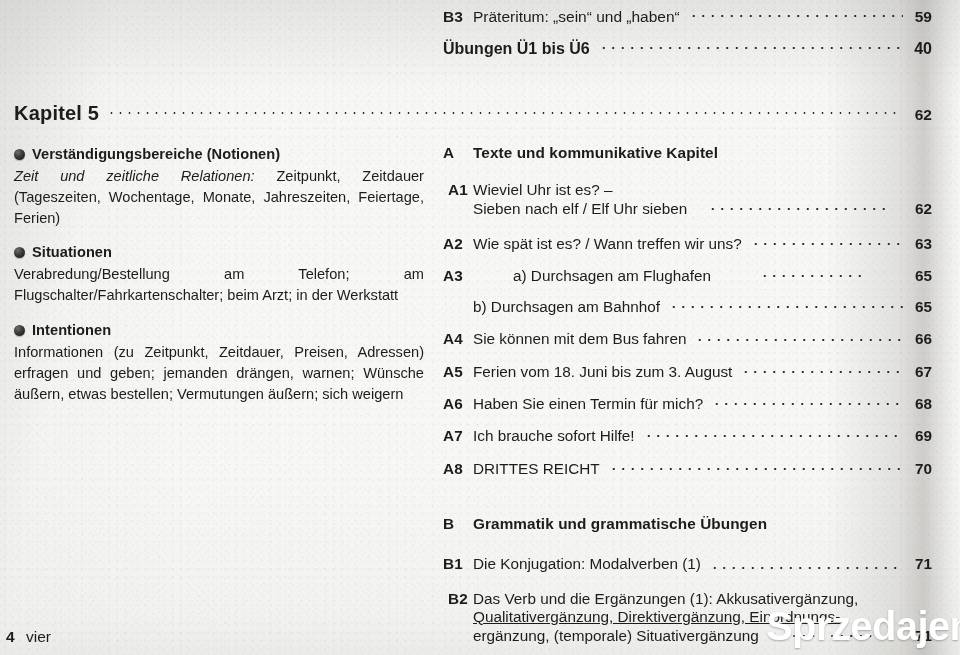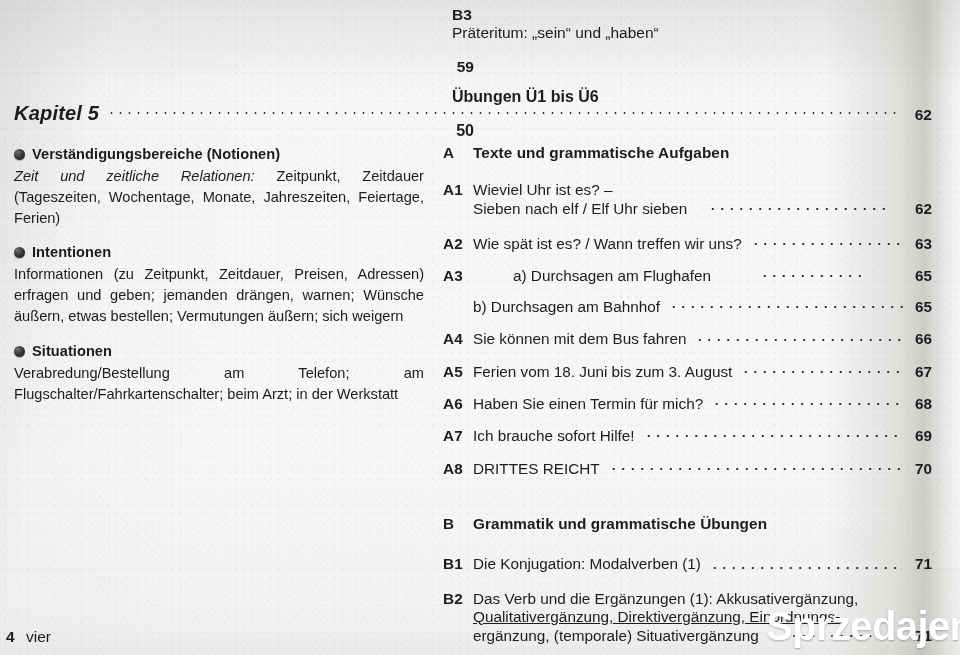--- a/index.html
+++ b/index.html
@@ -81,7 +81,7 @@
     width: 489px;
     font-size: 15.5px;
   }
-  .topright .row { margin-bottom: 12px; flex-direction: column; }
+  .topright .row { margin-bottom: 12px; }
   .topright .code { width: 30px; }
 
   

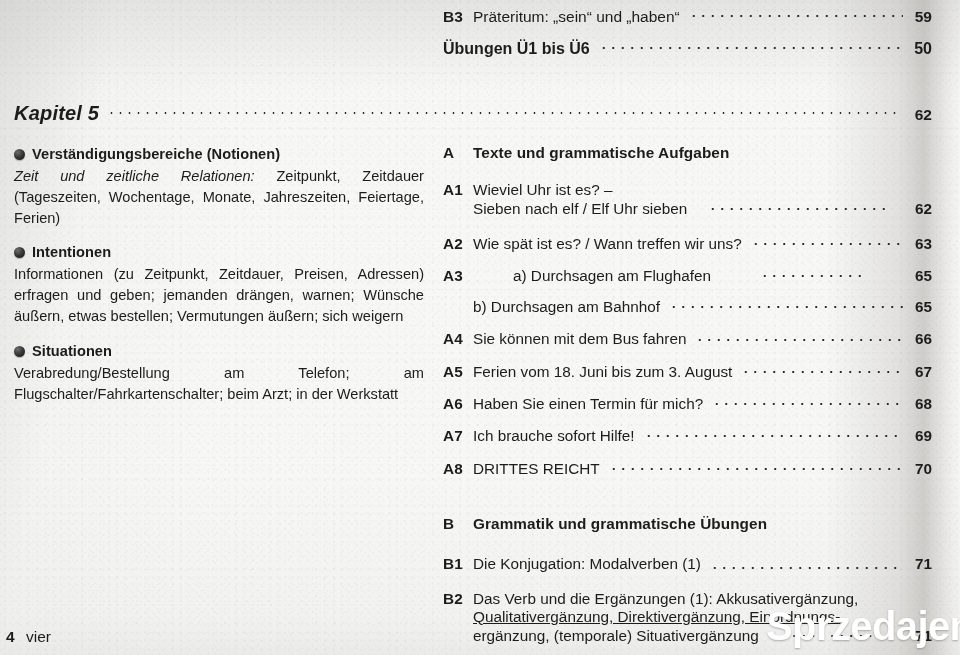--- a/index.html
+++ b/index.html
@@ -229,7 +229,7 @@
       <div class="row" style="font-weight:bold;font-size:16px;">
         <span class="title">Übungen Ü1 bis Ü6</span>
         <span class="leader"></span>
-        <span class="pg">50</span>
+        <span class="pg">40</span>
       </div>
 
     </div>

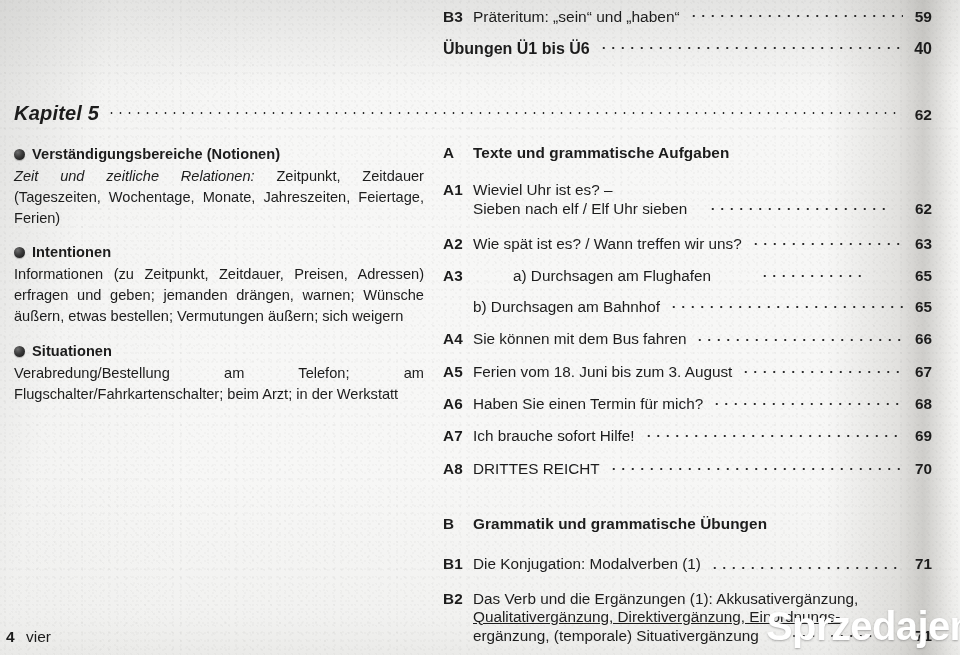--- a/index.html
+++ b/index.html
@@ -92,7 +92,7 @@
     width: 918px;
     font-size: 20px;
   }
-  .kapitel .ktitle { font-weight: bold; letter-spacing: 0.2px; font-style: italic; }
+  .kapitel .ktitle { font-weight: bold; letter-spacing: 0.2px; }
   .kapitel .leader { margin-left: 8px; margin-right: 10px; }
   .kapitel .leader::after {
     background-size: 9px 2px;

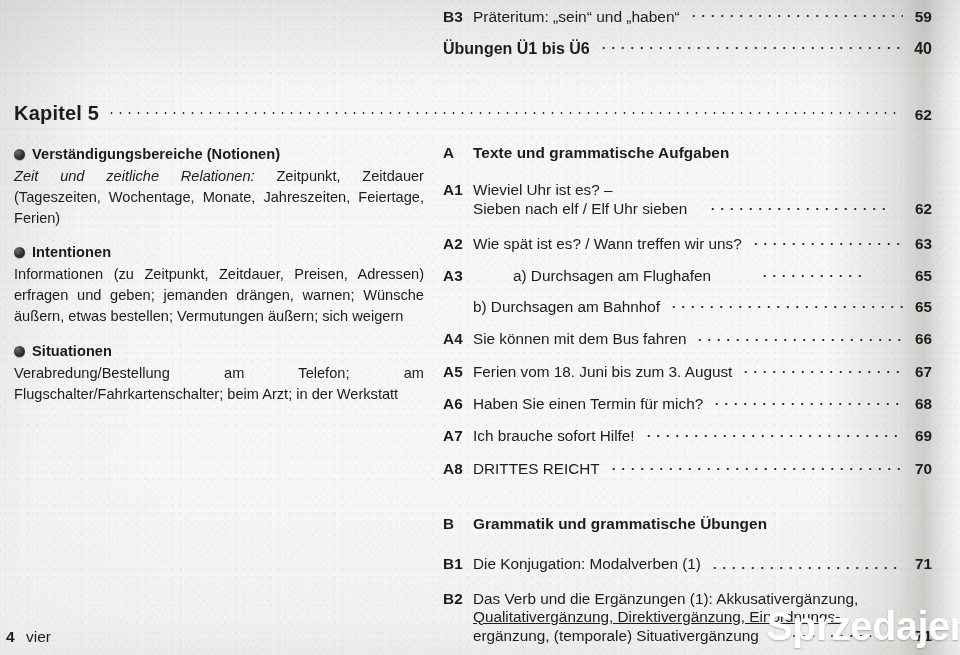--- a/index.html
+++ b/index.html
@@ -272,7 +272,7 @@
 
       <div class="sec-head">
         <span class="code">A</span>
-        <span>Texte und grammatische Aufgaben</span>
+        <span>Texte und kommunikative Kapitel</span>
       </div>
 
       <div class="entry multi" style="margin-bottom:15px;">

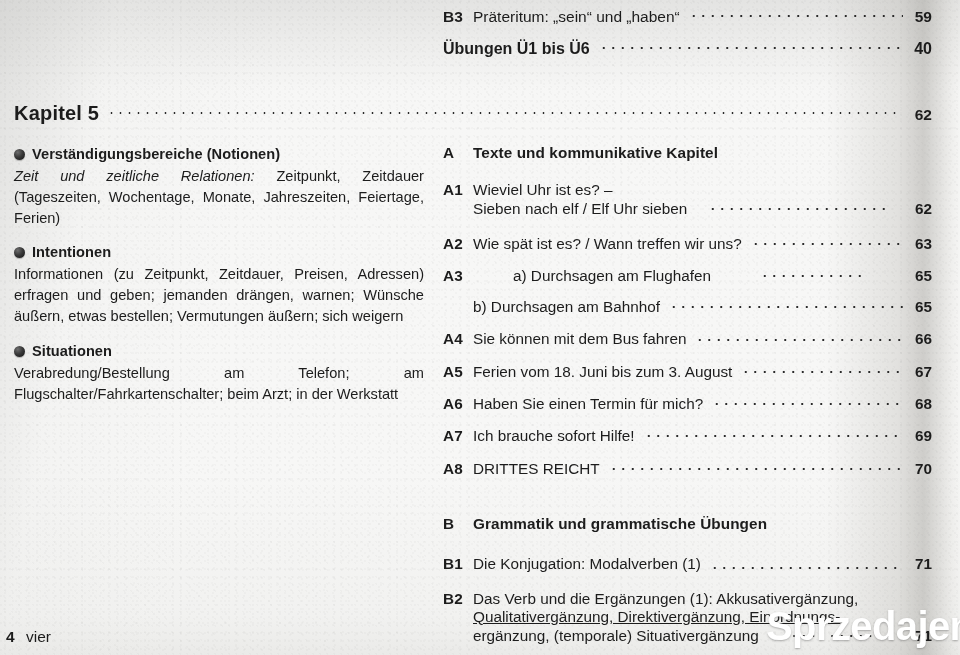--- a/index.html
+++ b/index.html
@@ -156,7 +156,7 @@
   }
   .plain { white-space: nowrap; }
   .multi .mline { padding-left: 30px; white-space: nowrap; text-decoration: underline; }
-  .multi .first { padding-left: 0; display: flex; }
+  .multi .first { padding-left: 0; display: flex; text-align: center; }
   .multi .first .code { width: 30px; }
 
   

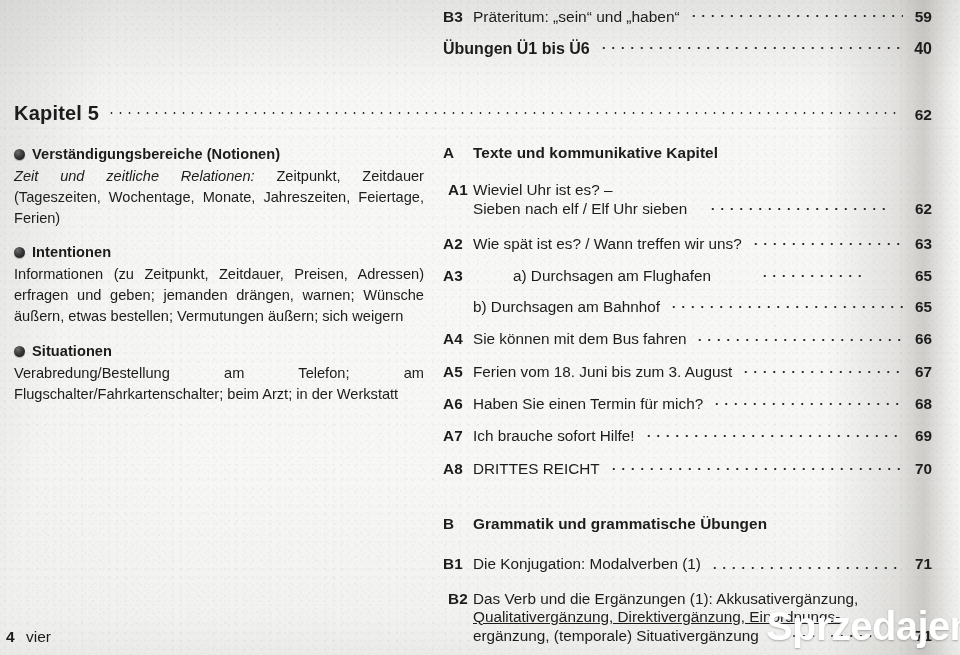--- a/index.html
+++ b/index.html
@@ -253,17 +253,17 @@
       <div class="block">
         <div class="bhead">
           <span class="bullet"></span>
-          <span>Intentionen</span>
-        </div>
-        <div class="btext">Informationen (zu Zeitpunkt, Zeitdauer, Preisen, Adressen) erfragen und geben; jemanden drängen, warnen; Wünsche äußern, etwas bestellen; Vermutungen äußern; sich weigern</div>
+          <span>Situationen</span>
+        </div>
+        <div class="btext">Verabredung/Bestellung am Telefon; am Flugschalter/Fahrkartenschalter; beim Arzt; in der Werkstatt</div>
       </div>
 
       <div class="block">
         <div class="bhead">
           <span class="bullet"></span>
-          <span>Situationen</span>
-        </div>
-        <div class="btext">Verabredung/Bestellung am Telefon; am Flugschalter/Fahrkartenschalter; beim Arzt; in der Werkstatt</div>
+          <span>Intentionen</span>
+        </div>
+        <div class="btext">Informationen (zu Zeitpunkt, Zeitdauer, Preisen, Adressen) erfragen und geben; jemanden drängen, warnen; Wünsche äußern, etwas bestellen; Vermutungen äußern; sich weigern</div>
       </div>
 
     </div>

